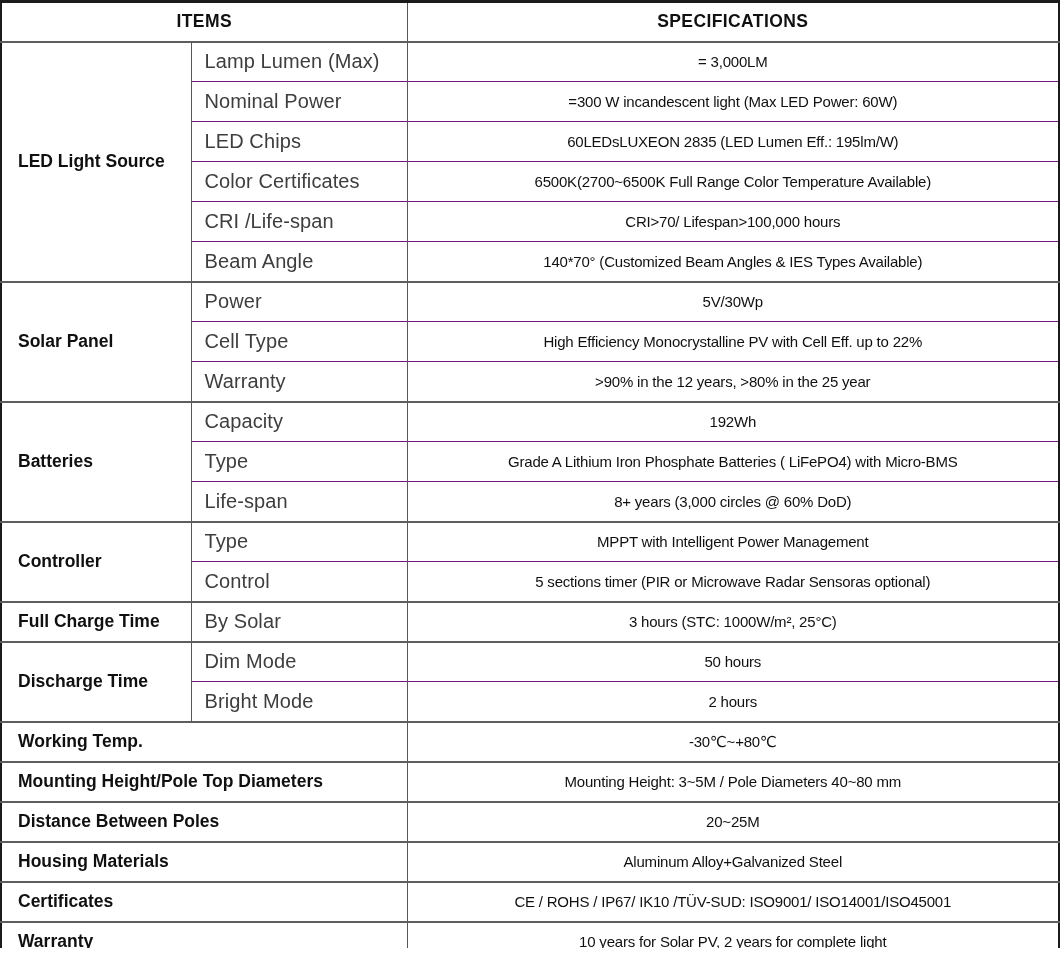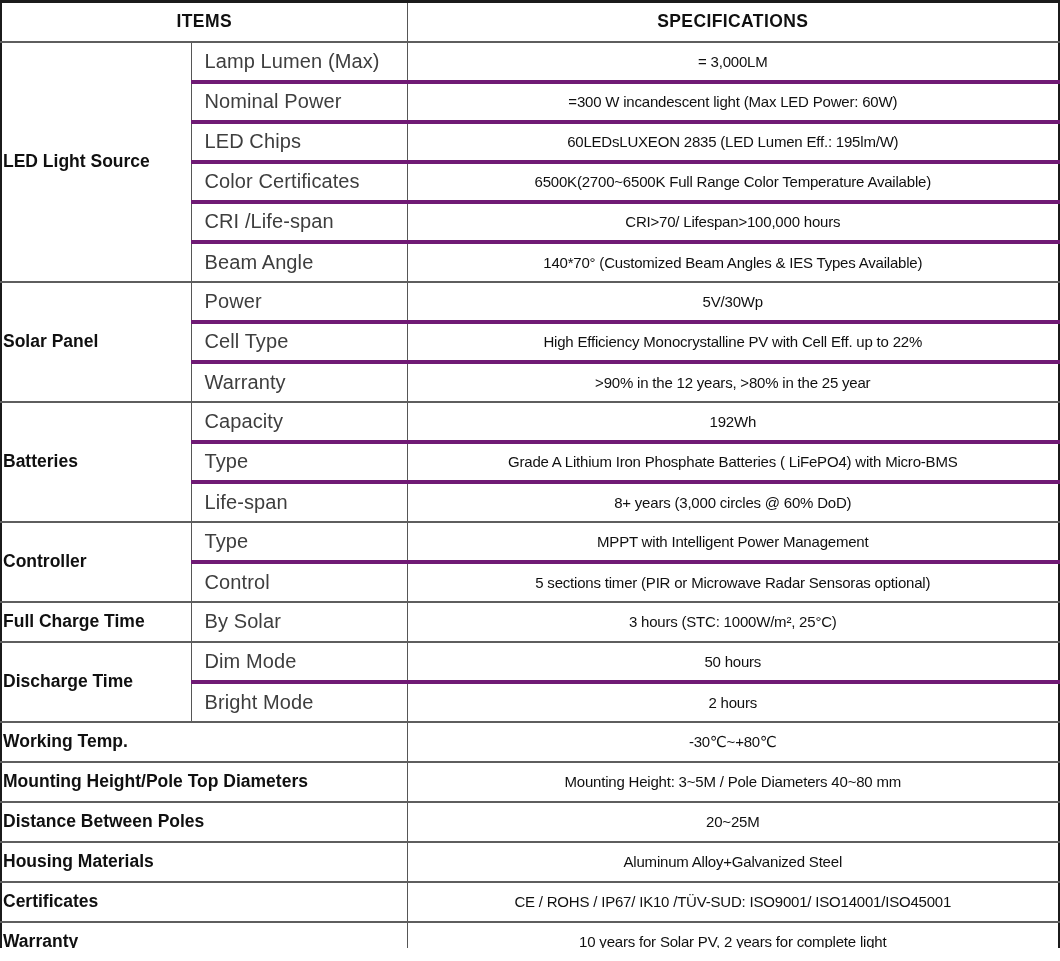--- a/index.html
+++ b/index.html
@@ -39,7 +39,7 @@
   .divR { border-right: 1px solid #565656; }
   
   tr.sec > td { border-top: 2px solid #5e5e5e; }   
-  tr.in  > td { border-top: 4px solid #701a75; }   
+  tr.in  > td { border-top: 1px solid #701a75; }   
   
   .hdr {
     font-weight: 700;

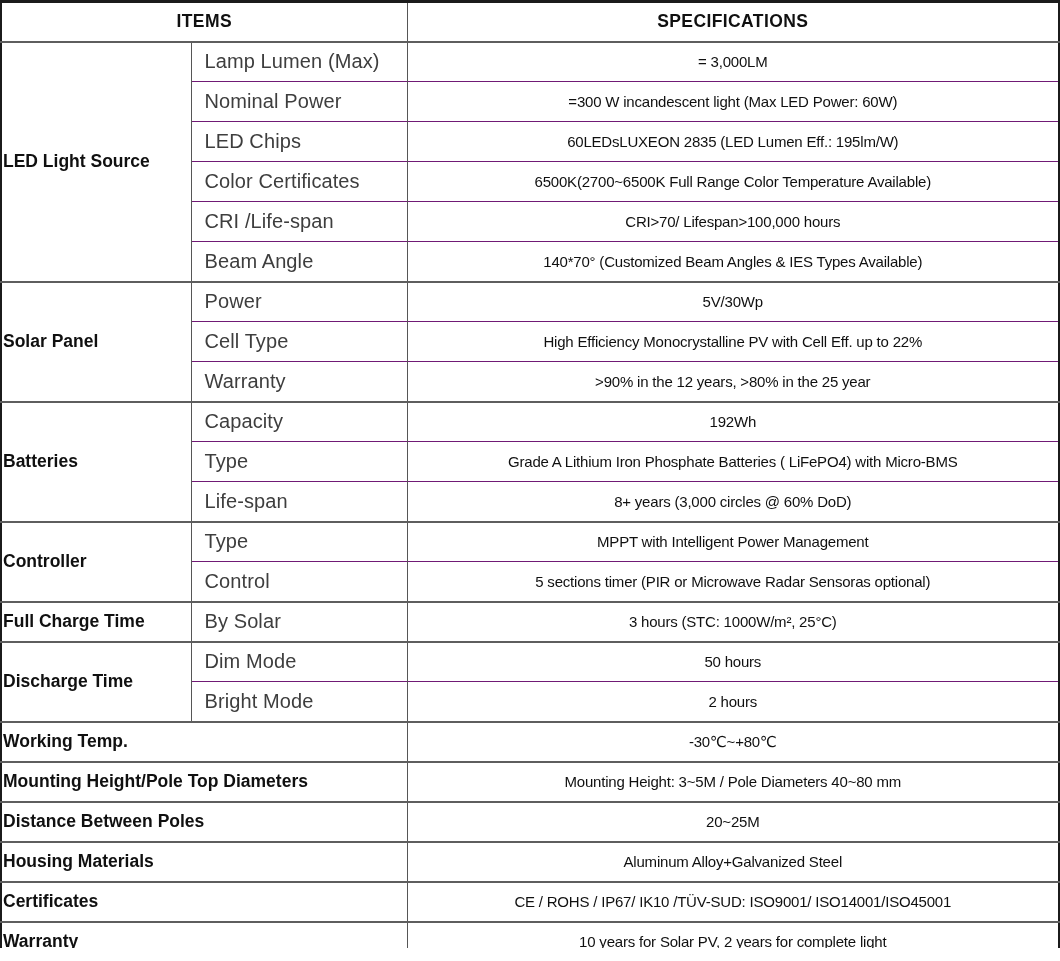--- a/index.html
+++ b/index.html
@@ -53,7 +53,7 @@
     font-size: 17.5px;
     color: #101010;
     text-align: left;
-    padding-left: 1px;
+    padding-left: 16px;
     padding-right: 4px;
   }
   .sub {

